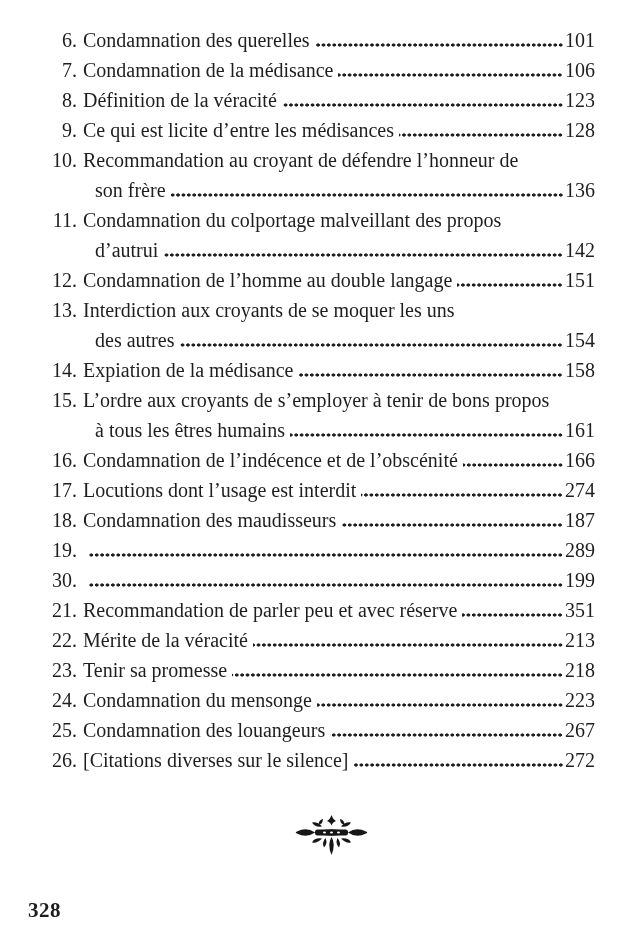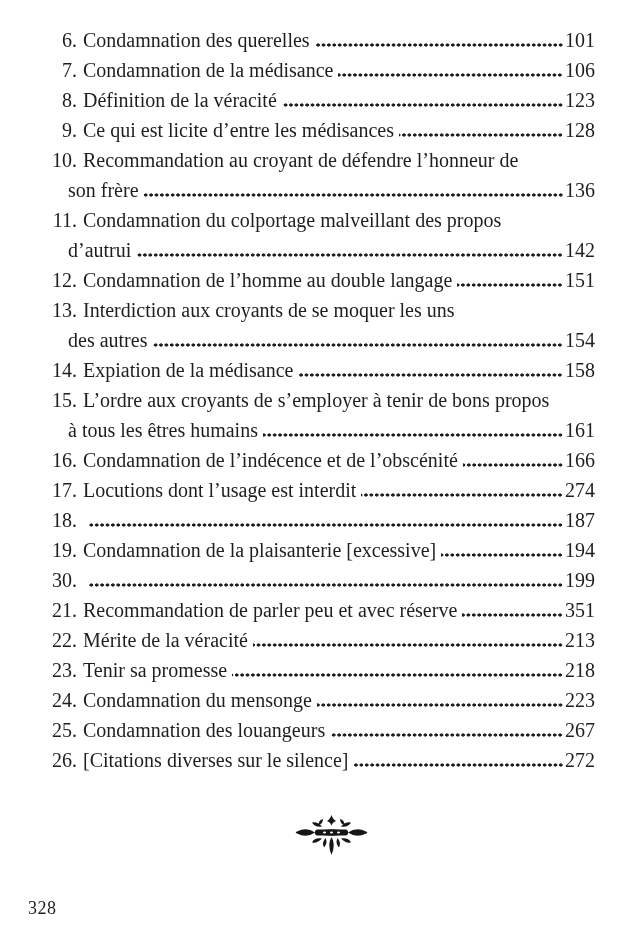--- a/index.html
+++ b/index.html
@@ -32,7 +32,7 @@
     white-space: nowrap;
   }
   .cont {
-    margin-left: 23px;
+    margin-left: 50px;
   }
   .text {
     white-space: nowrap;

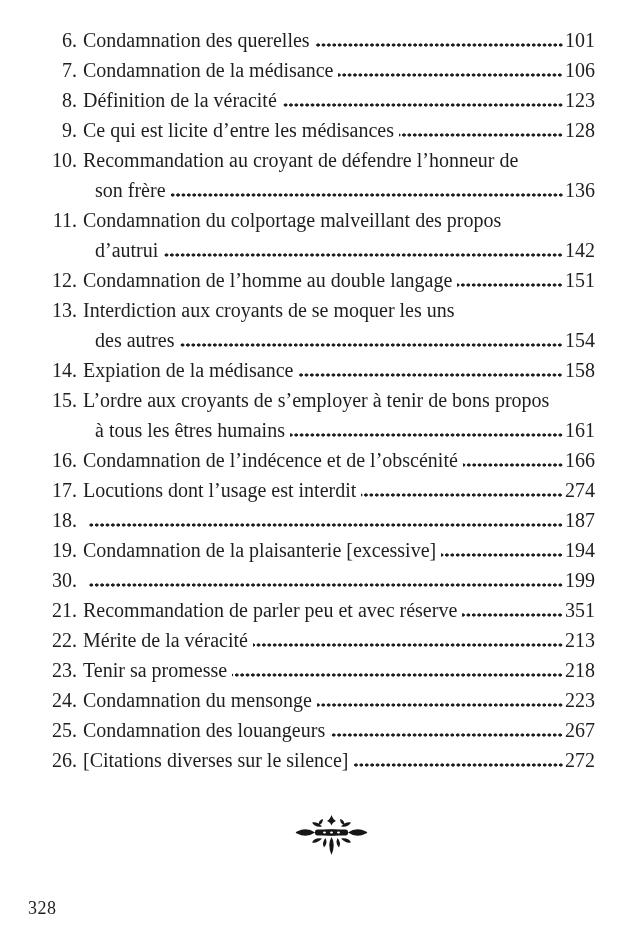--- a/index.html
+++ b/index.html
@@ -183,6 +183,7 @@
       <div class="entry">
         <div class="line">
           <span class="num">18.</span>
+          <span class="text">Condamnation des maudisseurs</span>
           <span class="dots"></span>
           <span class="pg">187</span>
         </div>

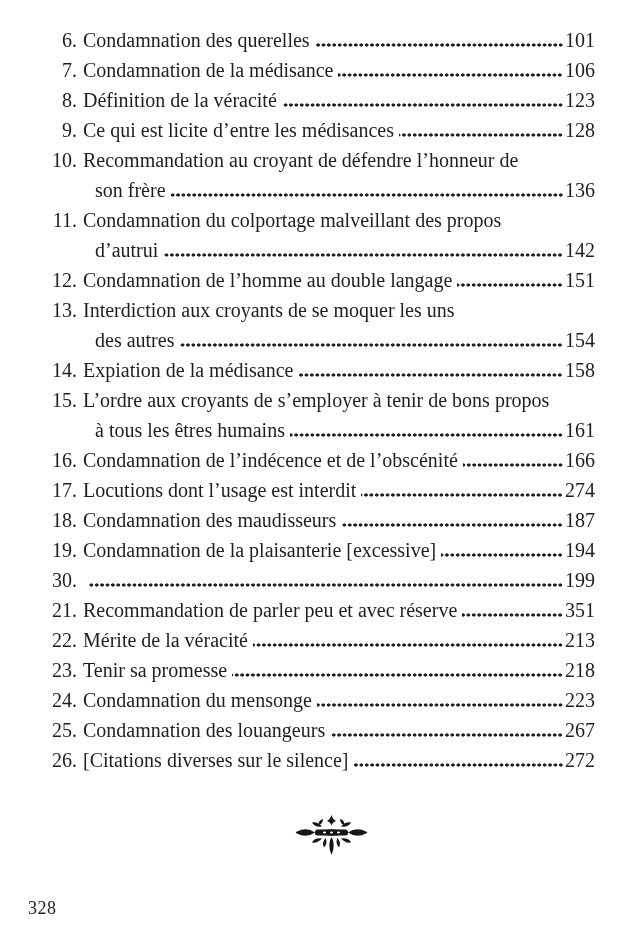--- a/index.html
+++ b/index.html
@@ -191,7 +191,6 @@
       <div class="entry">
         <div class="line">
           <span class="num">19.</span>
-          <span class="text">Condamnation de la plaisanterie [excessive]</span>
           <span class="dots"></span>
           <span class="pg">194</span>
         </div>

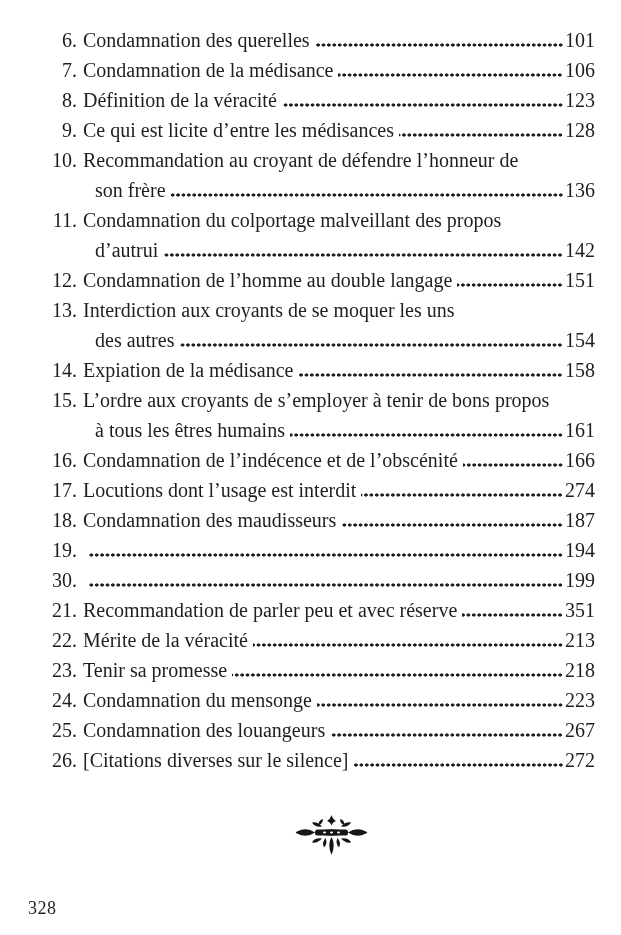--- a/index.html
+++ b/index.html
@@ -192,7 +192,7 @@
         <div class="line">
           <span class="num">19.</span>
           <span class="dots"></span>
-          <span class="pg">194</span>
+          <span class="pg">289</span>
         </div>
       </div>
       <div class="entry">

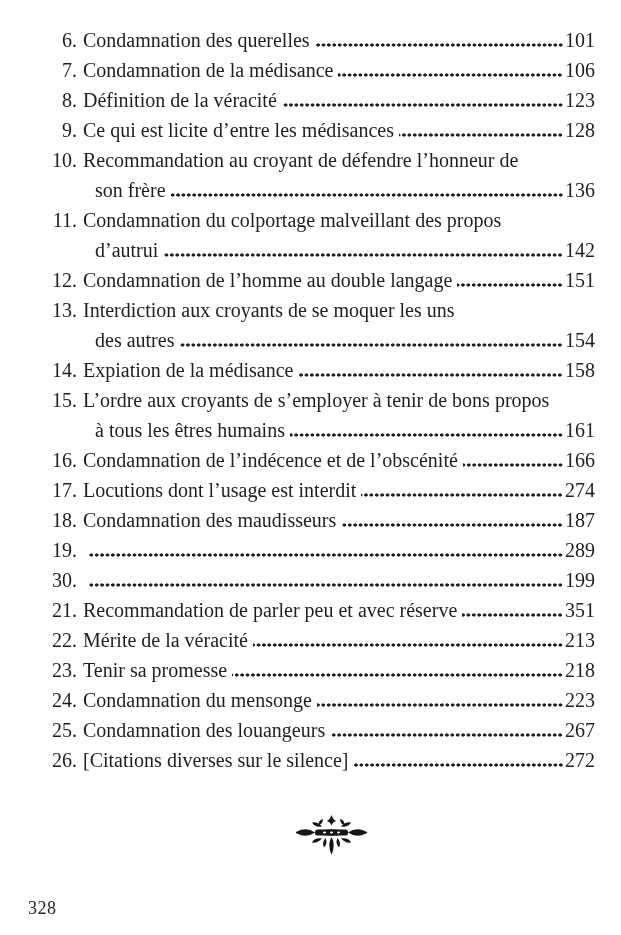--- a/index.html
+++ b/index.html
@@ -61,8 +61,8 @@
     position: absolute;
     left: 28px;
     top: 898px;
-    font-size: 18px;
-    font-weight: 400;
+    font-size: 21px;
+    font-weight: 700;
     letter-spacing: 0.5px;
   }
 </style>

